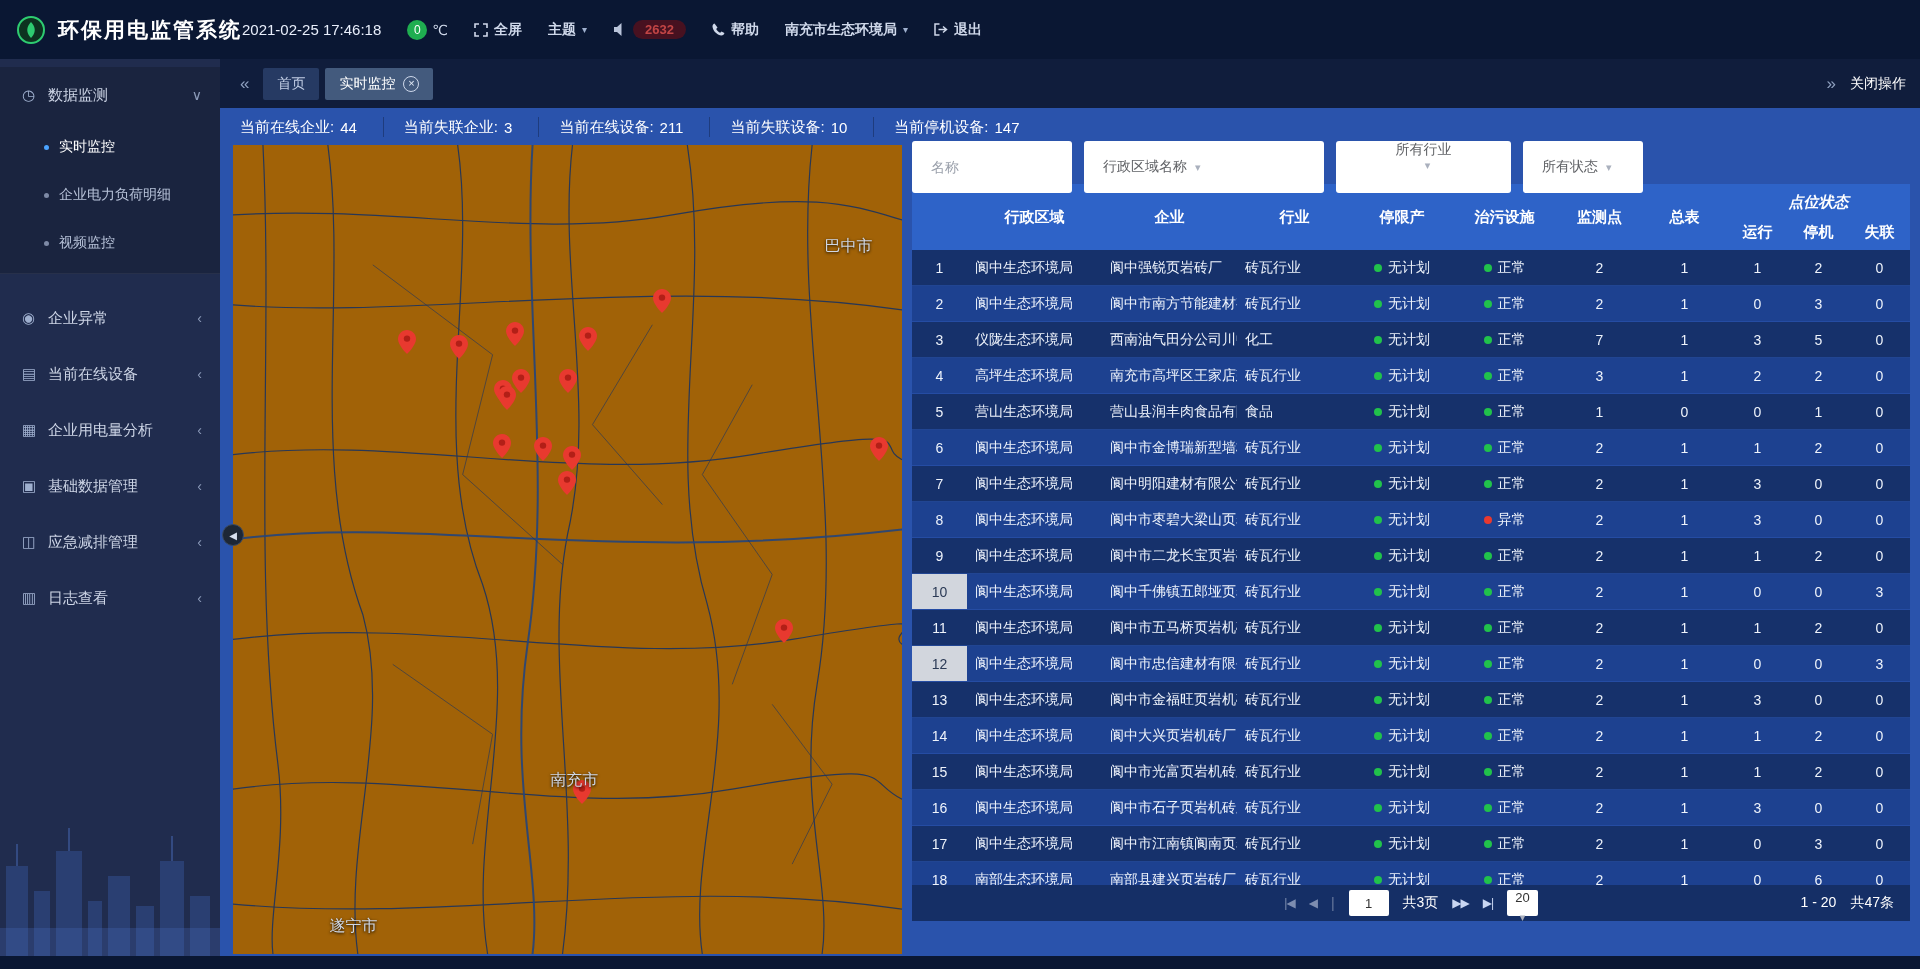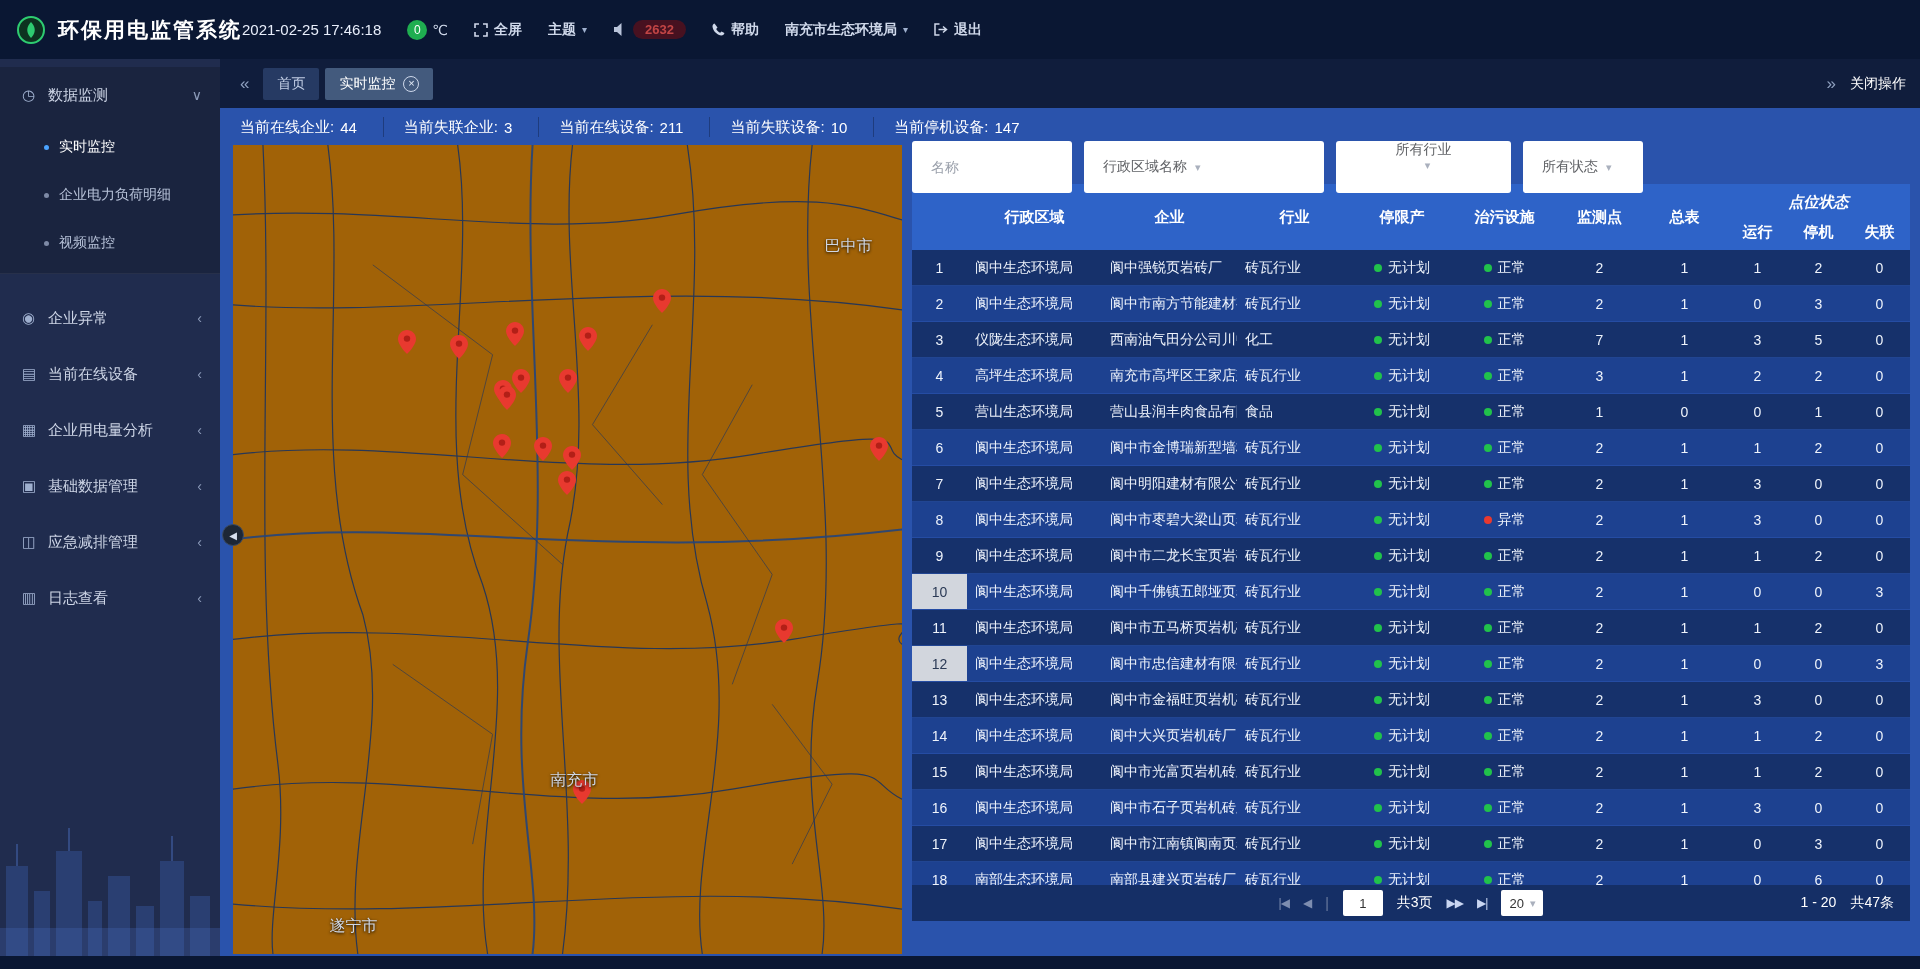--- a/index.html
+++ b/index.html
@@ -102,7 +102,7 @@
   .pg-sep { color:rgba(255,255,255,0.35); }
   .pg-input { width:40px; height:26px; border:none; border-radius:2px; text-align:center; font-size:13px; color:#333; outline:none; }
   .pg-size { background:#ffffff; color:#333; border-radius:2px; height:26px; padding:0 8px; display:flex; align-items:center; gap:6px;
-             font-size:13px; cursor:pointer; }
+             font-size:13px; cursor:pointer;flex-direction:column; }
   .pg-size .caret-gray { margin-left:0; }
   .pg-right { position:absolute; right:16px; display:flex; gap:14px; }
 

